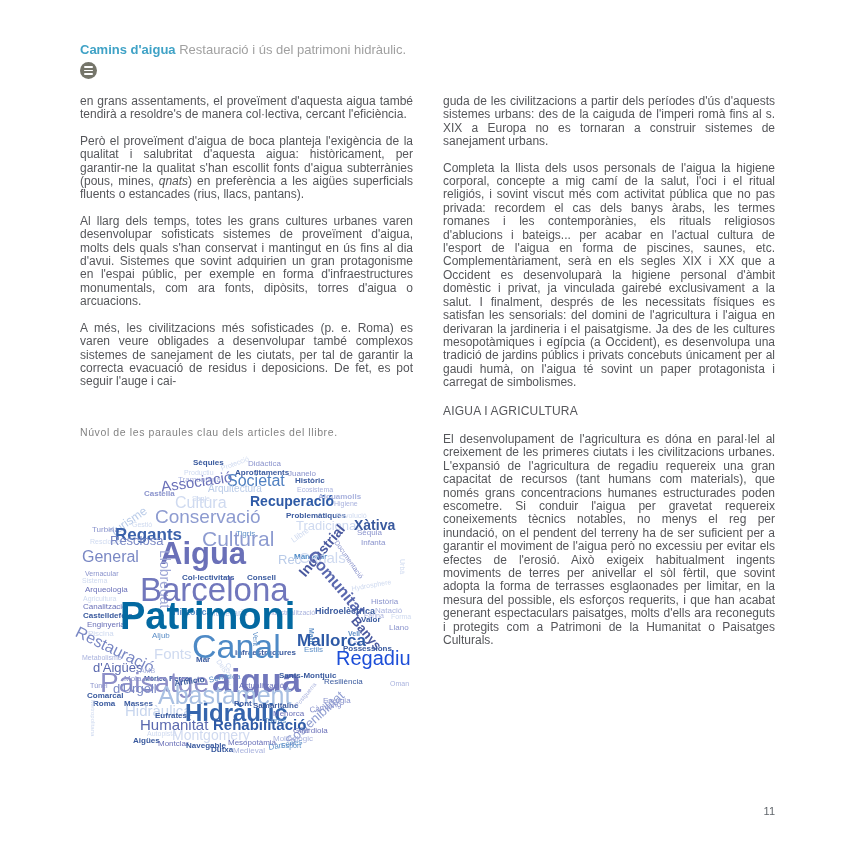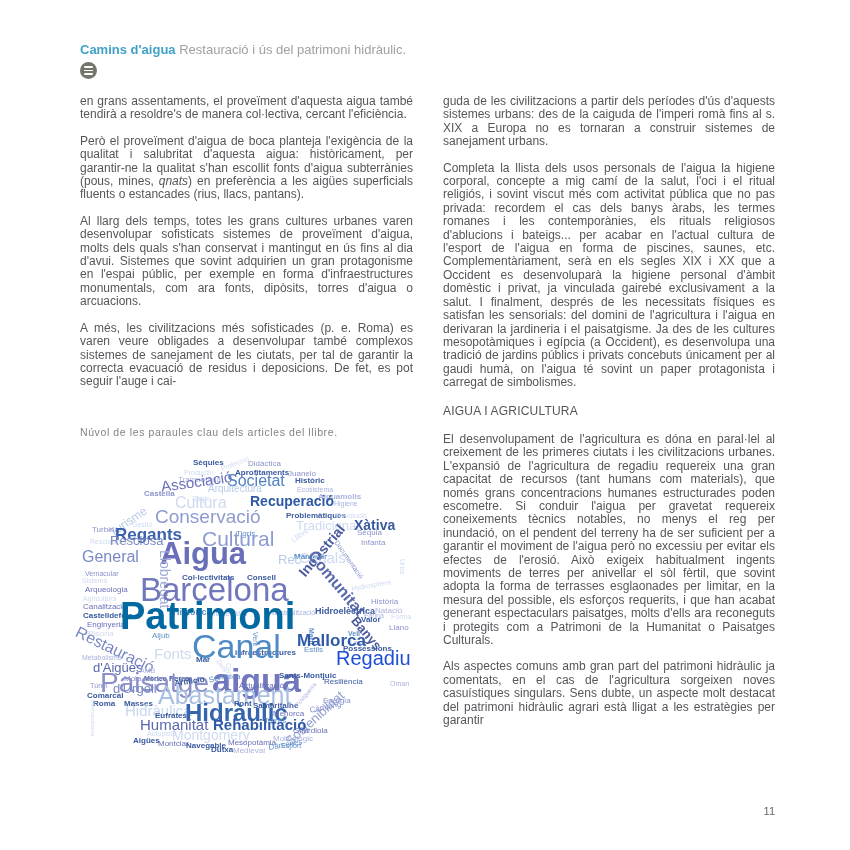--- a/index.html
+++ b/index.html
@@ -189,7 +189,6 @@
     <p>Completa la llista dels usos personals de l'aigua la higiene corporal, concepte a mig camí de la salut, l'oci i el ritual religiós, i sovint viscut més com activitat pública que no pas privada: recordem el cas dels banys àrabs, les termes romanes i les contemporànies, els rituals religiosos d'ablucions i bateigs... per acabar en l'actual cultura de l'esport de l'aigua en forma de piscines, saunes, etc. Complementàriament, serà en els segles XIX i XX que a Occident es desenvoluparà la higiene personal d'àmbit domèstic i privat, ja vinculada gairebé exclusivament a la salut. I finalment, després de les necessitats físiques es satisfan les sensorials: del domini de l'agricultura i l'aigua en derivaran la jardineria i el paisatgisme. Ja des de les cultures mesopotàmiques i egípcia (a Occident), es desenvolupa una tradició de jardins públics i privats concebuts únicament per al gaudi humà, on l'aigua té sovint un paper protagonista i carregat de simbolismes.</p>
     <div class="heading">AIGUA I AGRICULTURA</div>
     <p>El desenvolupament de l'agricultura es dóna en paral·lel al creixement de les primeres ciutats i les civilitzacions urbanes. L'expansió de l'agricultura de regadiu requereix una gran capacitat de recursos (tant humans com materials), que només grans concentracions humanes estructurades poden escometre. Si conduir l'aigua per gravetat requereix coneixements tècnics notables, no menys el reg per inundació, on el pendent del terreny ha de ser suficient per a garantir el moviment de l'aigua però no excessiu per evitar els efectes de l'erosió. Això exigeix habitualment ingents moviments de terres per anivellar el sòl fèrtil, que sovint adopta la forma de terrasses esglaonades per limitar, en la mesura del possible, els esforços requerits, i que han acabat generant espectaculars paisatges, molts d'ells ara reconeguts i protegits com a Patrimoni de la Humanitat o Paisatges Culturals.</p>
-    <p>Als aspectes comuns amb gran part del patrimoni hidràulic ja comentats, en el cas de l'agricultura sorgeixen noves casuístiques singulars. Sens dubte, un aspecte molt destacat del patrimoni hidràulic agrari està lligat a les estratègies per garantir</p>
   </div>
 
   <div class="page-number">11</div>

